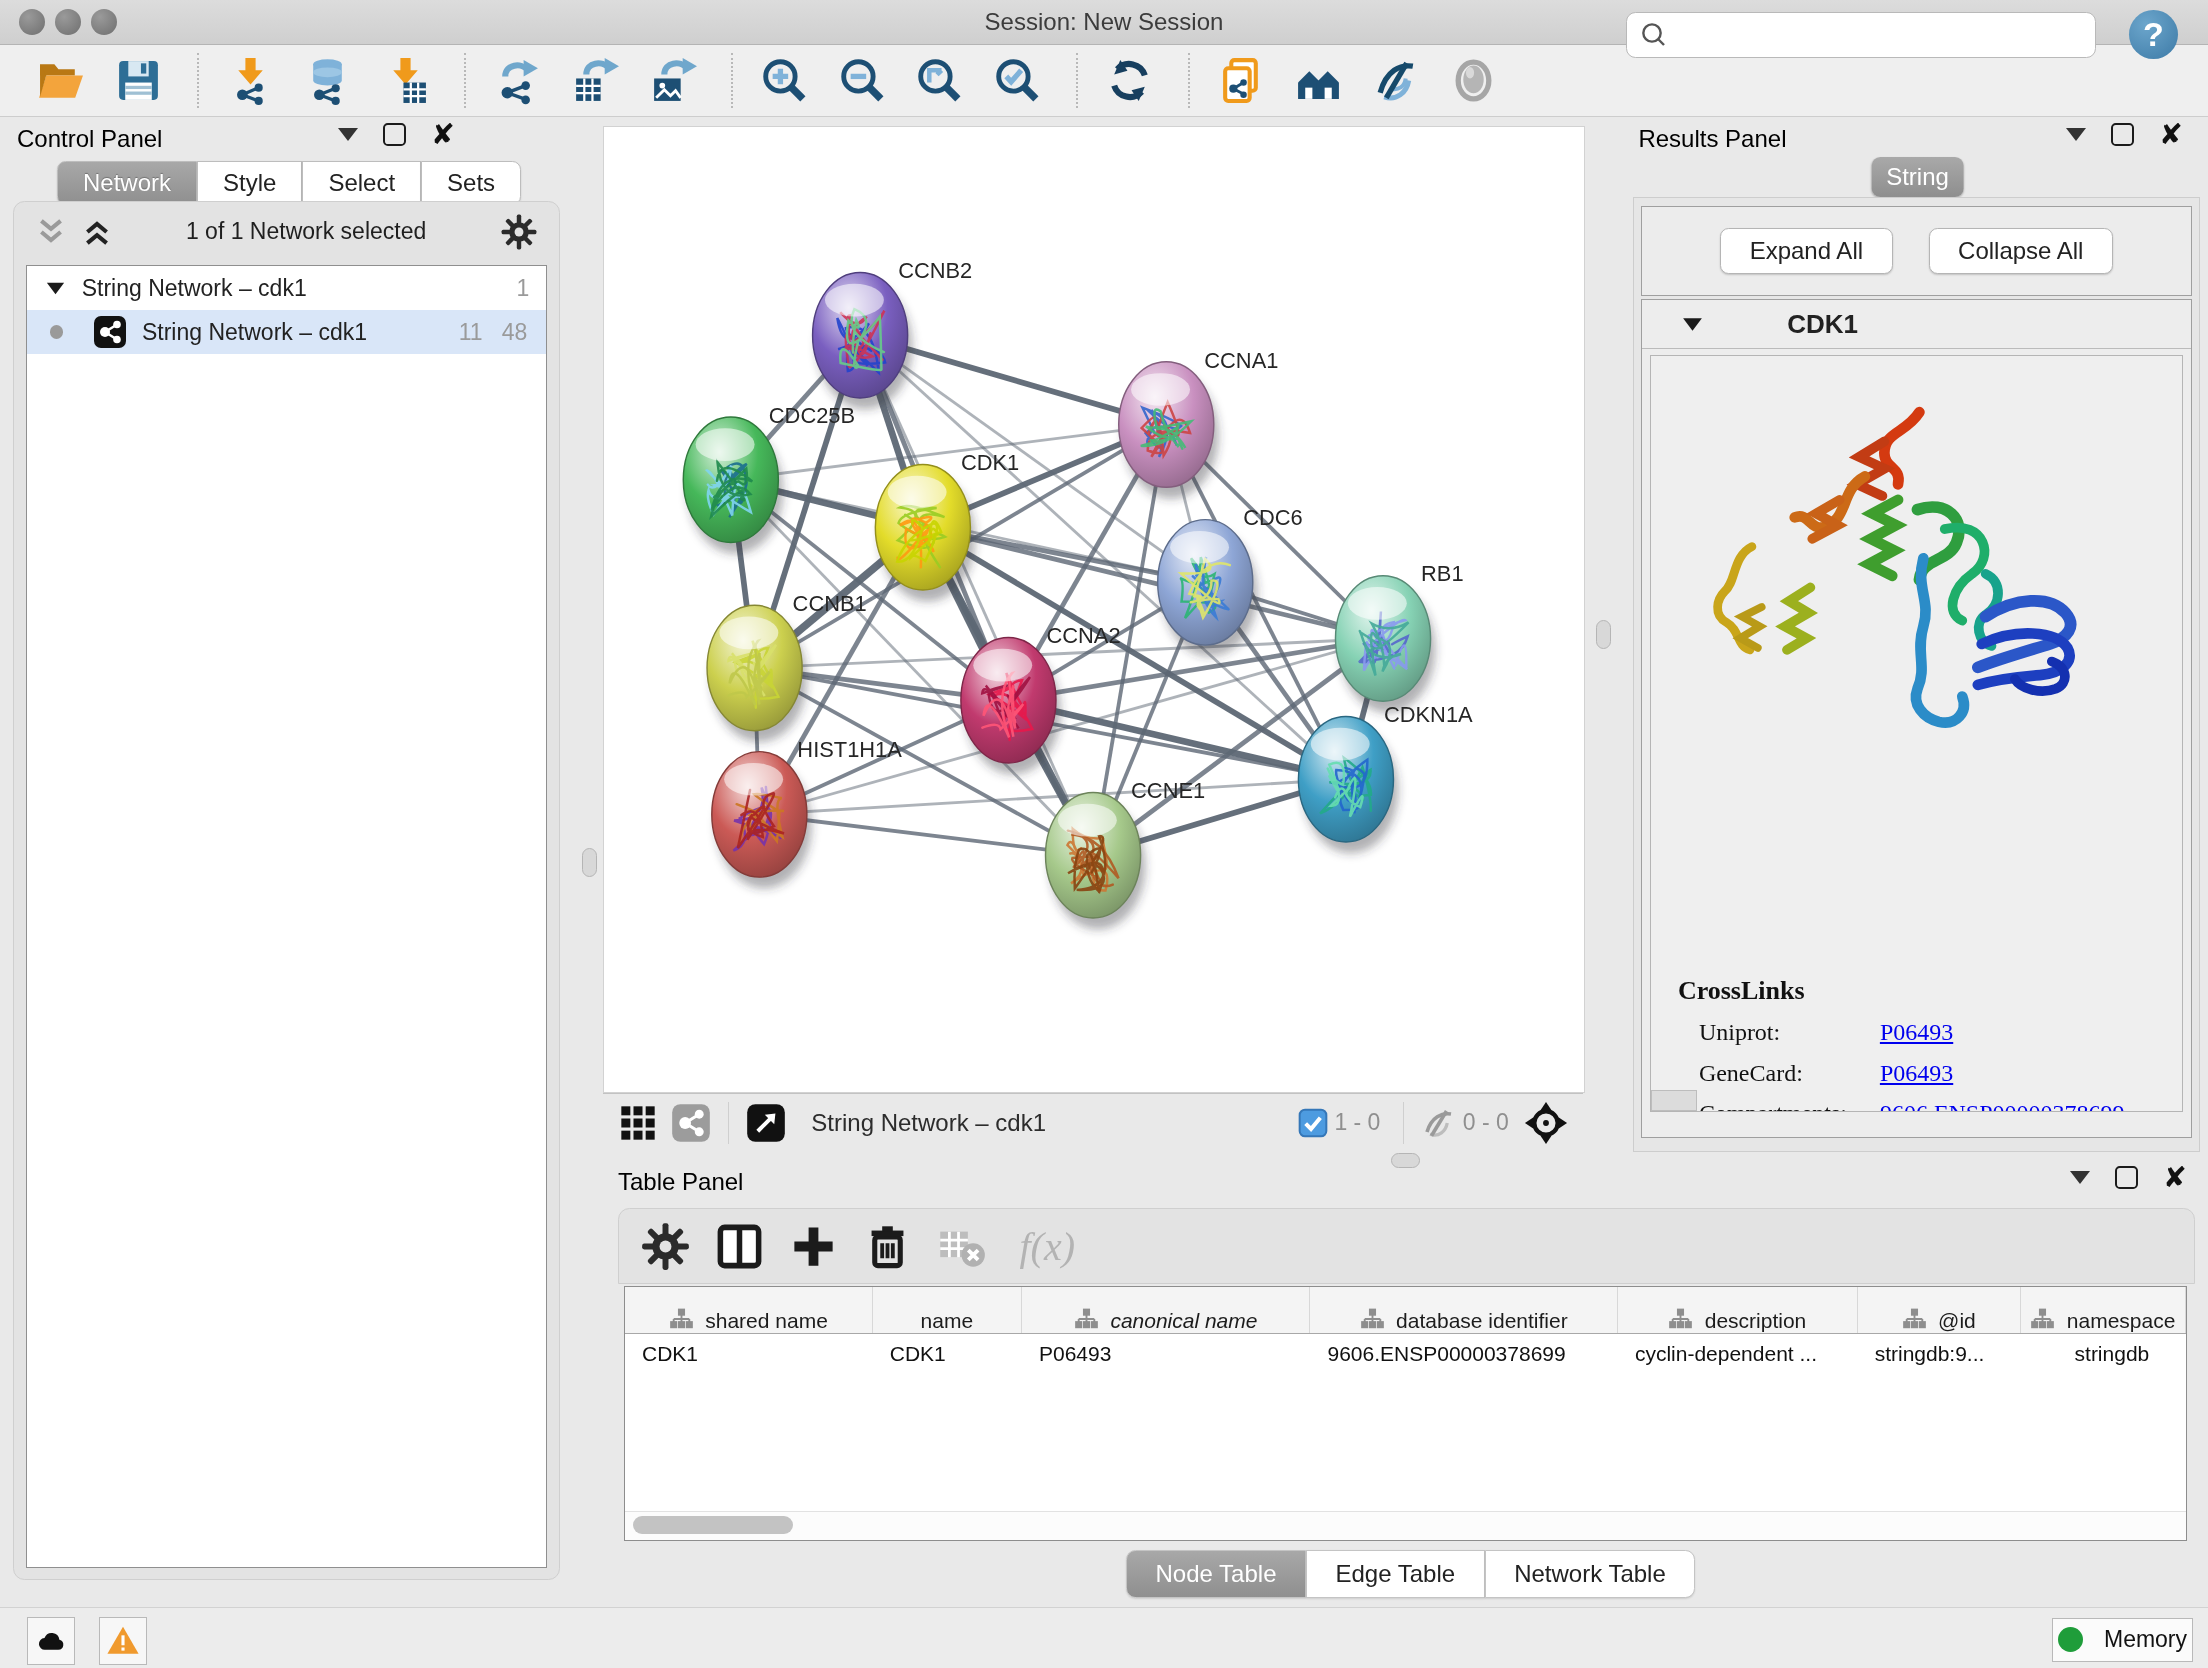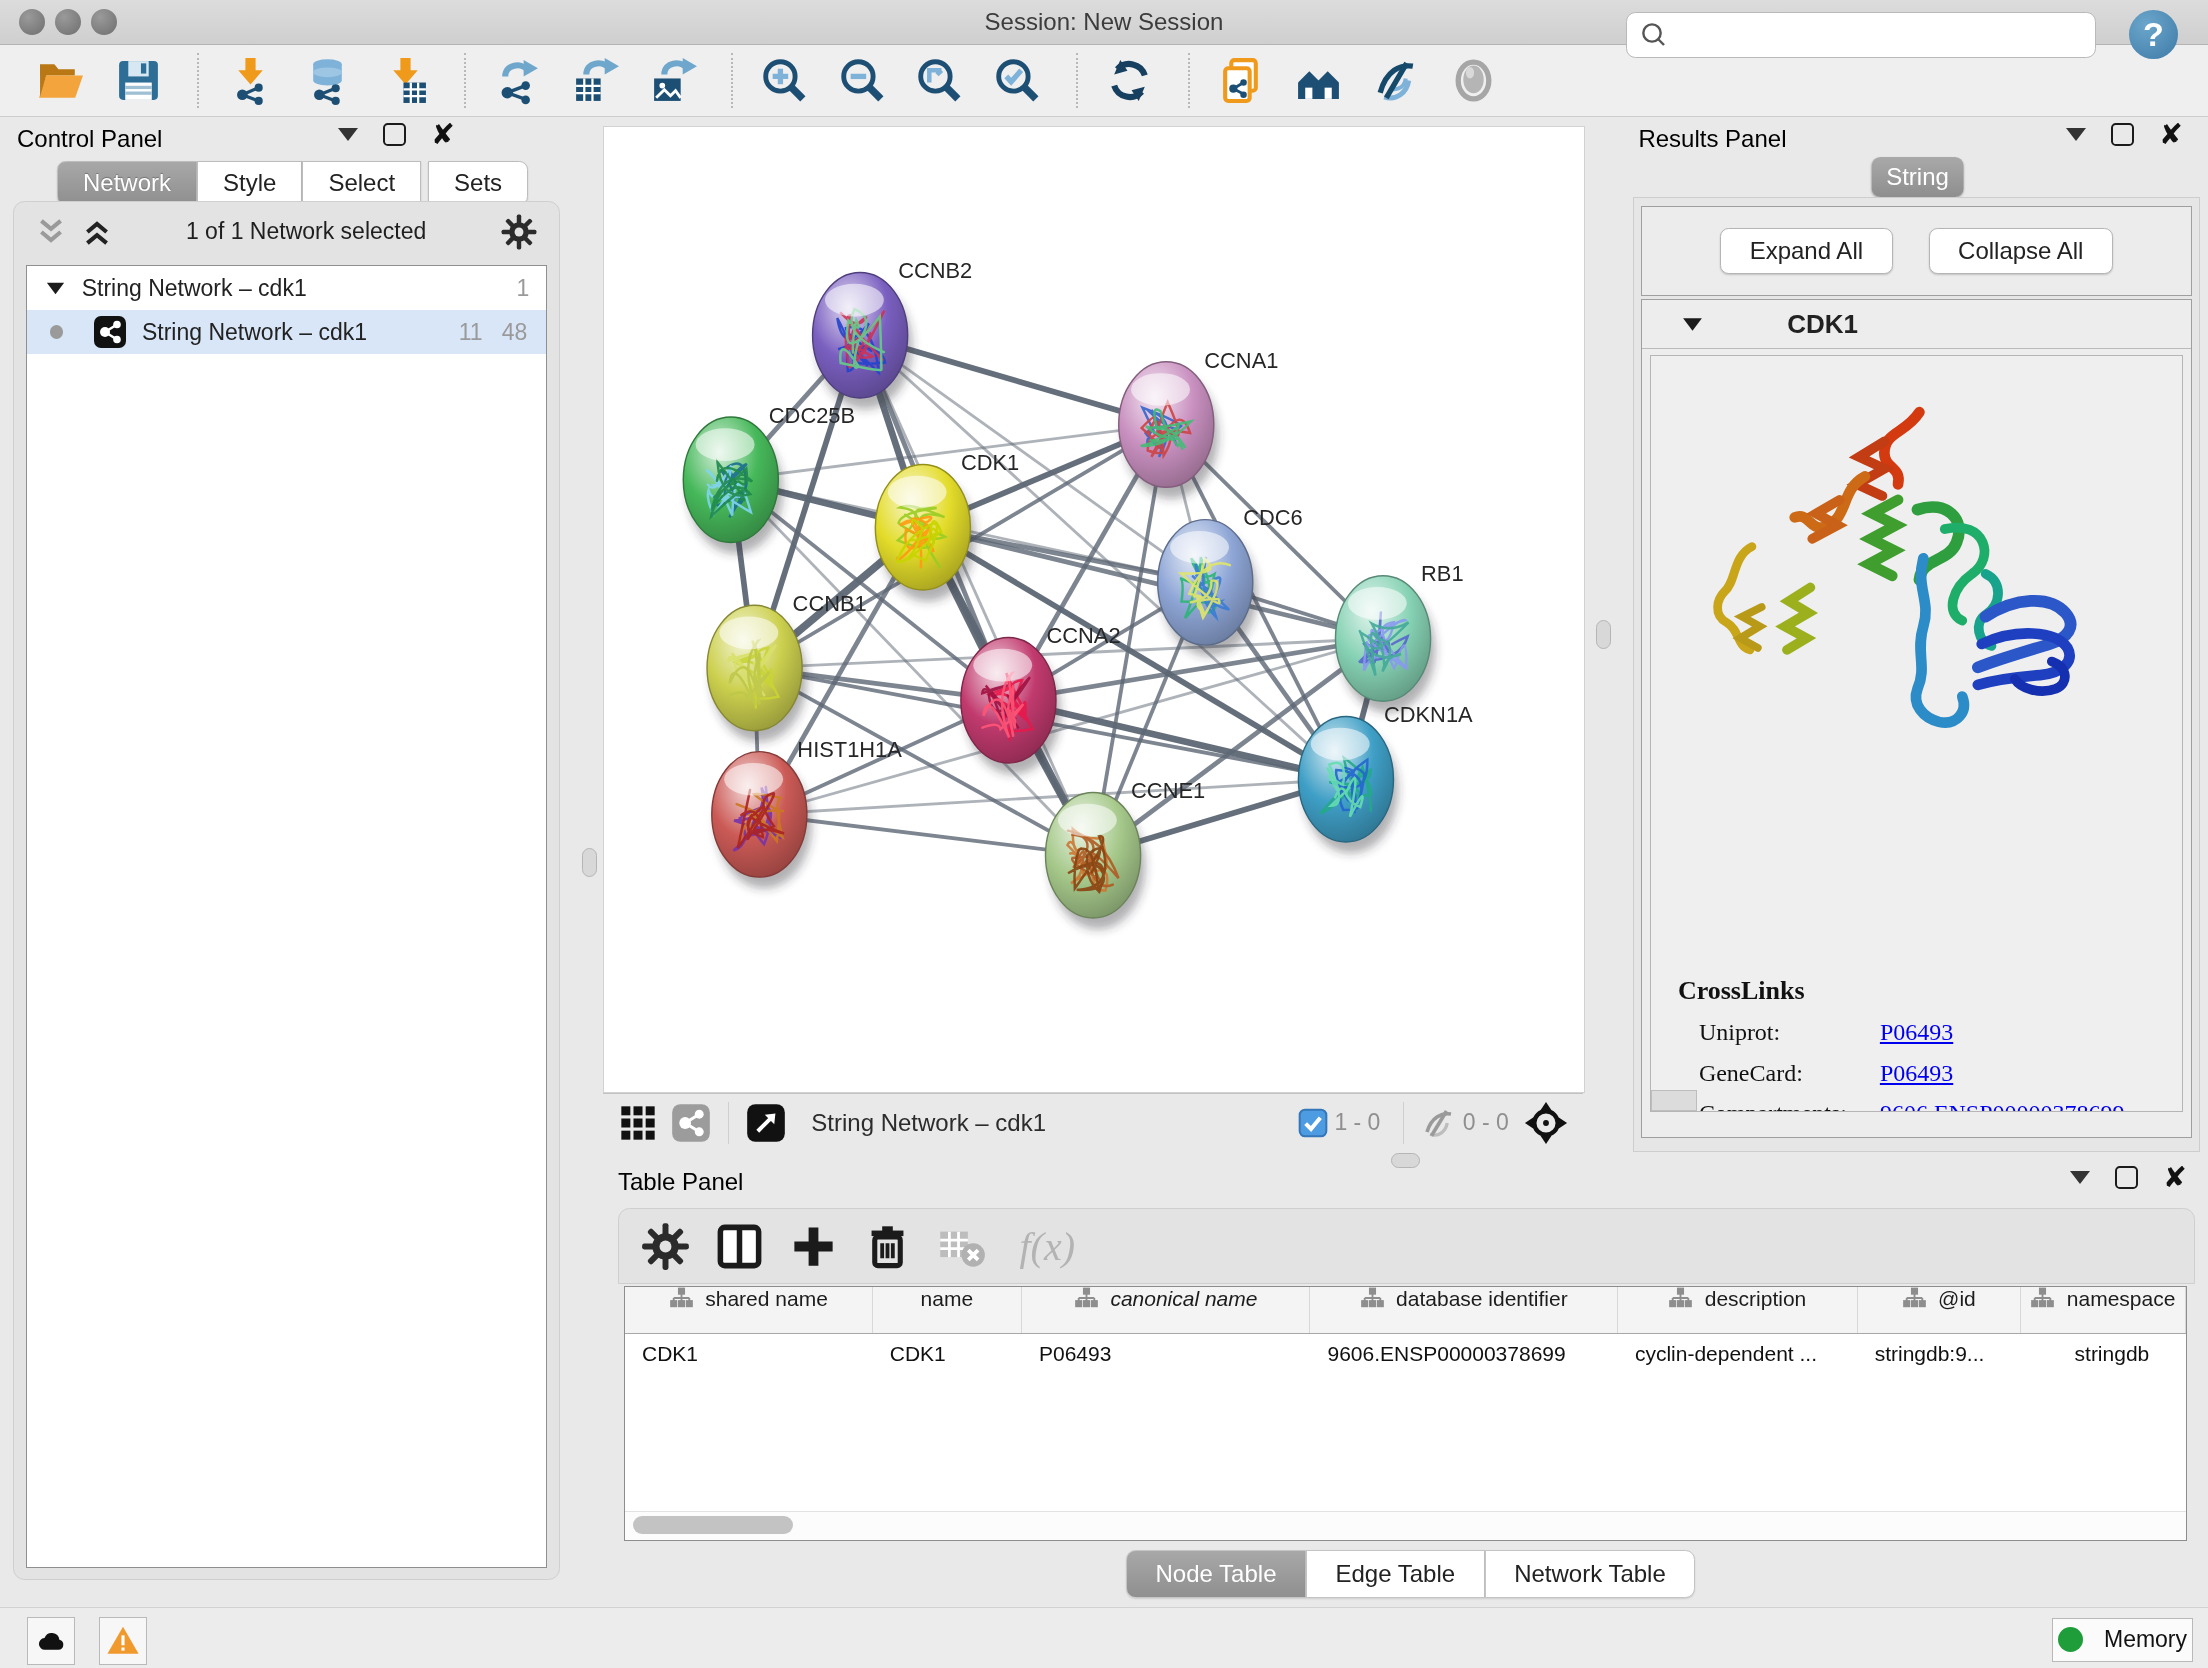--- a/index.html
+++ b/index.html
@@ -39,7 +39,7 @@
   .tabbtn{height:42px;padding:0 25px;font-size:24px;background:#fff;border:1px solid #bdbdbd;
     display:flex;align-items:center;box-shadow:0 1px 1.9px rgba(0,0,0,.15);}
   .tabbtn:first-child{border-radius:8.6px 0 0 8.6px;}
-  .tabbtn:last-child{border-radius:0 8.6px 8.6px 0;margin-left:7px;}
+  .tabbtn:last-child{border-radius:0 8.6px 8.6px 0;}
   .tabbtn.active{background:linear-gradient(#a8a8a8,#8f8f8f);color:#fff;text-shadow:0 -1px 1px rgba(0,0,0,.3);}
   .cp-body{position:absolute;left:13.3px;right:11.4px;top:84px;bottom:30px;background:#e3e3e3;
     border-radius:11.4px;border:1px solid #cfcfcf;}

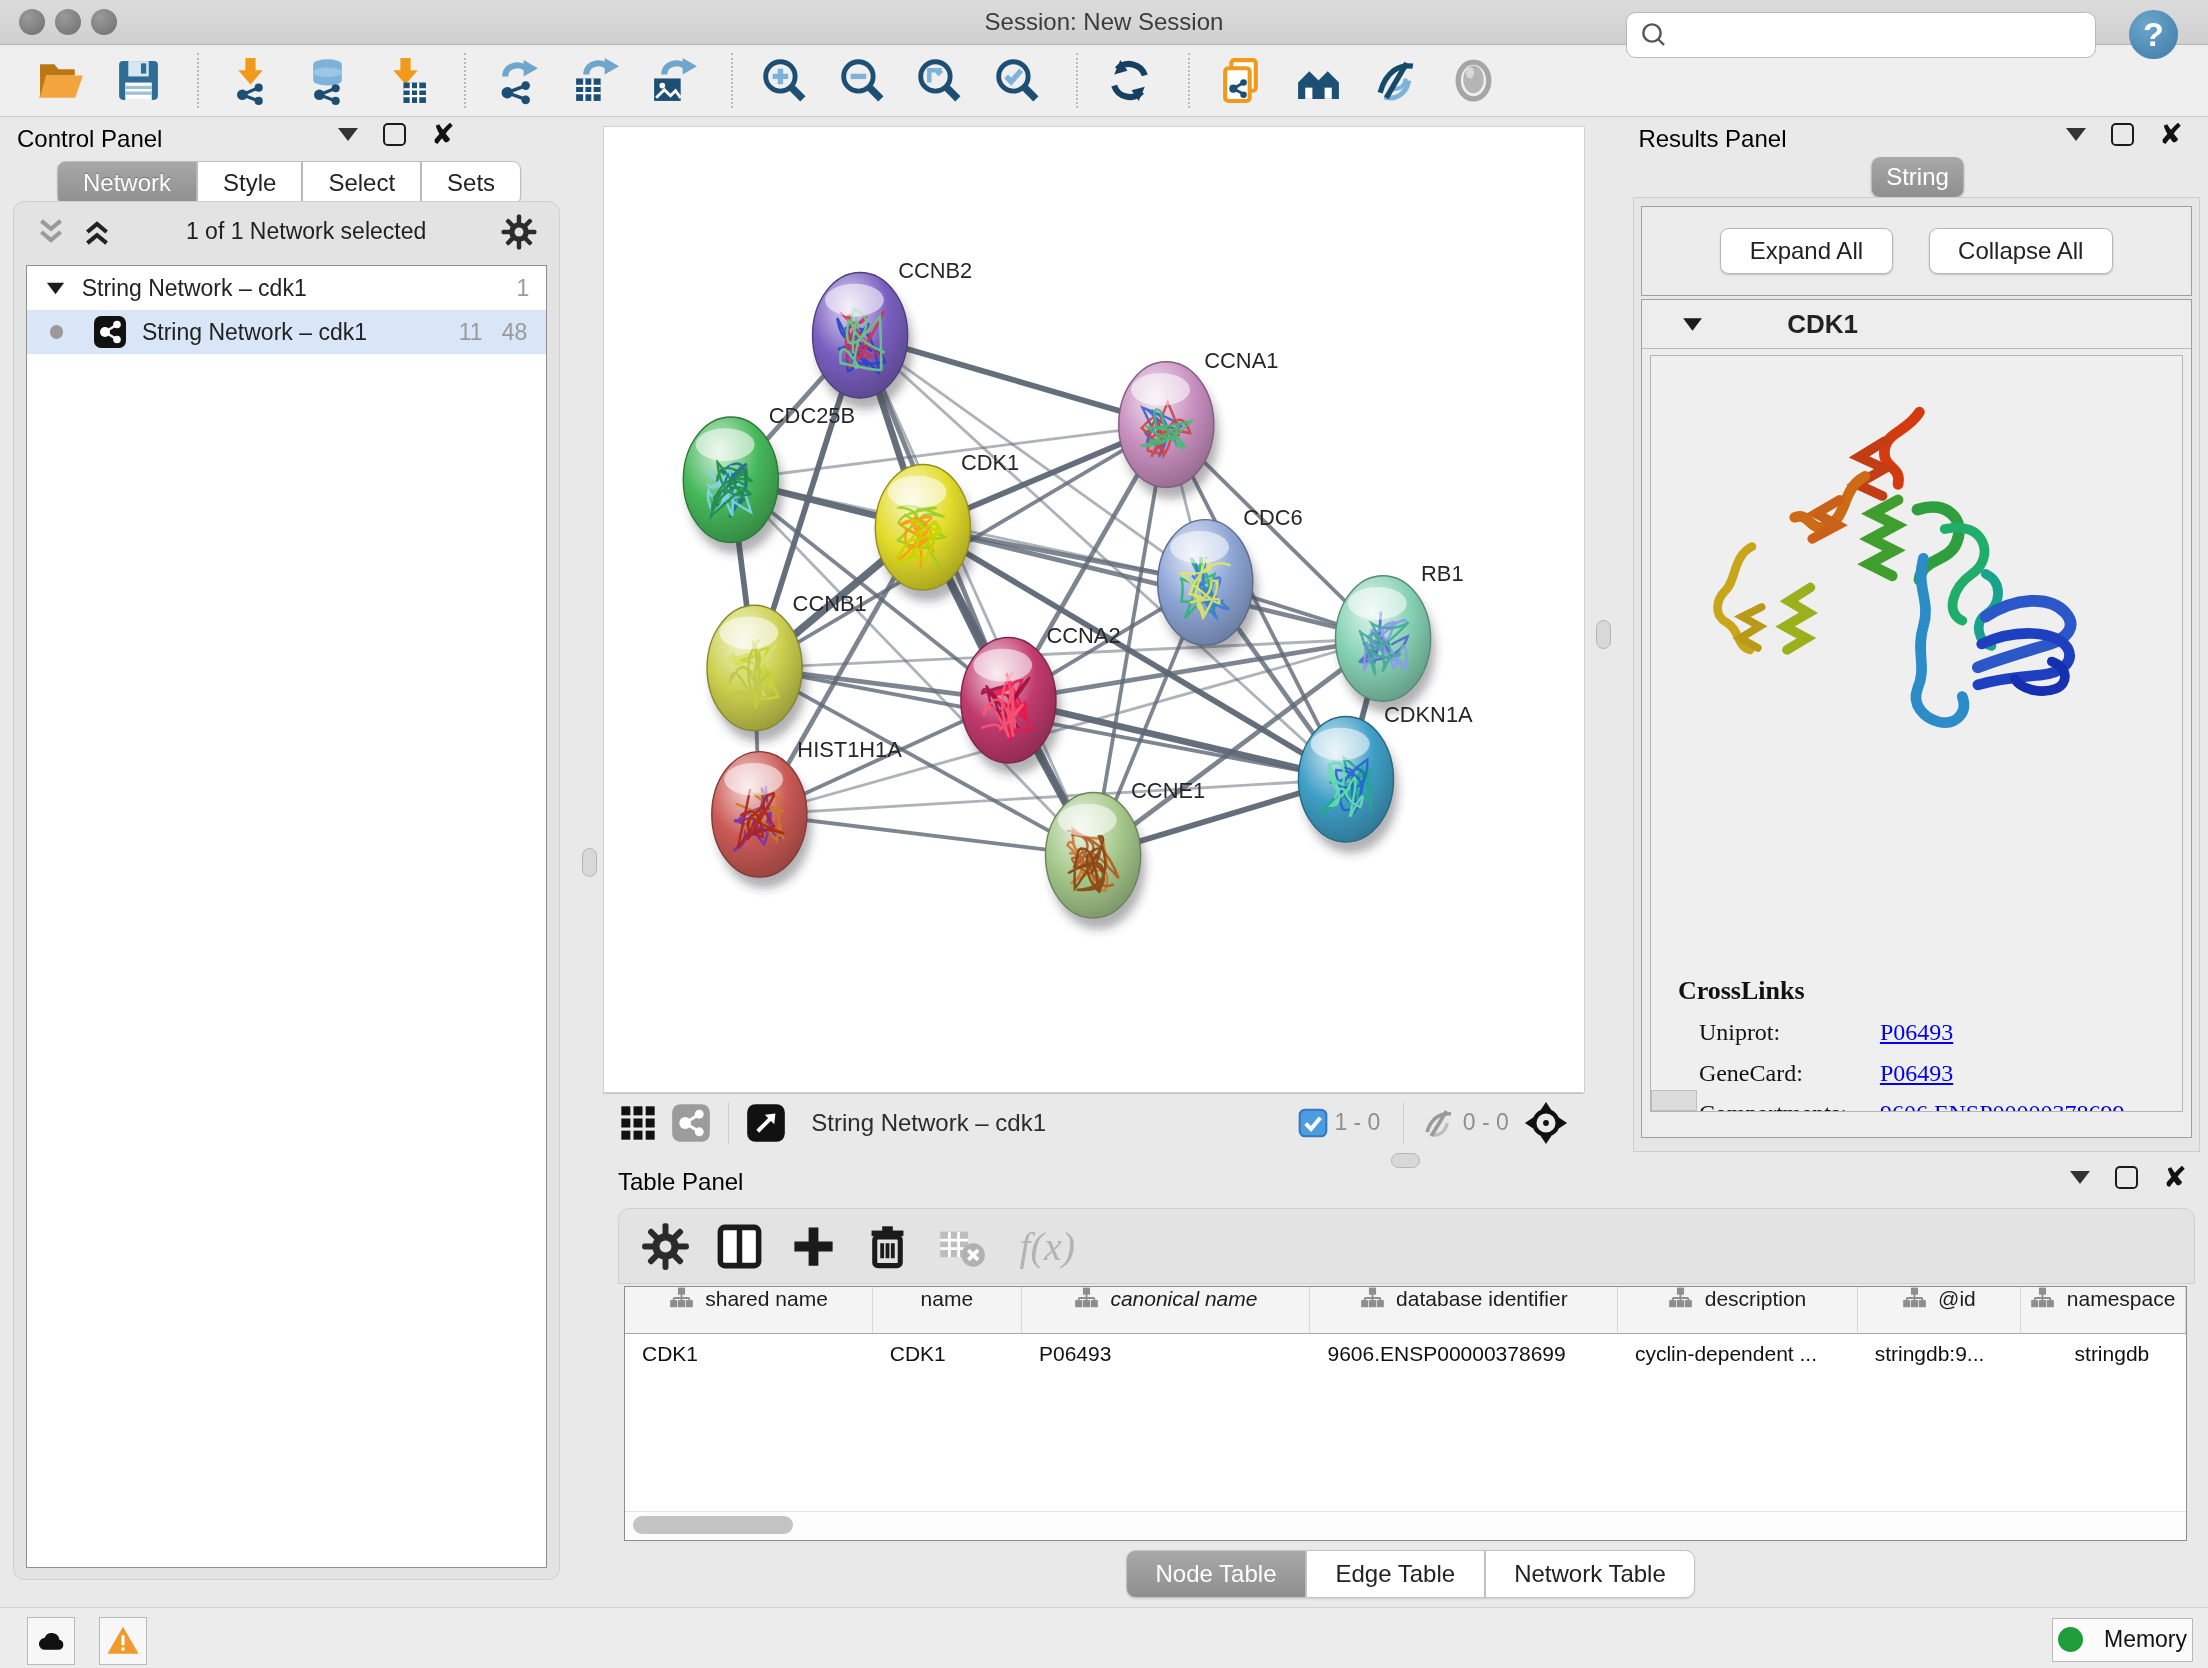--- a/index.html
+++ b/index.html
@@ -88,7 +88,7 @@
   .fx{font-family:Liberation Serif, serif;font-style:italic;font-size:40px;color:#b3b3b3;margin-left:9.5px;}
   .tp-table{position:absolute;left:21px;right:21px;top:120px;height:253px;background:#fff;border:1.9px solid #8d8d8d;}
   .tp-head{display:flex;height:46px;background:#f4f4f4;border-bottom:1.9px solid #a8a8a8;}
-  .tp-hcell{display:flex;align-items:flex-start;justify-content:center;gap:11.4px;font-size:21px;color:#1c1c1c;
+  .tp-hcell{display:flex;align-items:flex-end;justify-content:center;gap:11.4px;font-size:21px;color:#1c1c1c;
     border-right:1.9px solid #d8d8d8;box-sizing:border-box;overflow:hidden;white-space:nowrap;}
   .tp-row{display:flex;height:44px;}
   .tp-cell{font-size:21px;color:#111;padding:7.6px 0 0 17px;box-sizing:border-box;white-space:nowrap;overflow:hidden;}

